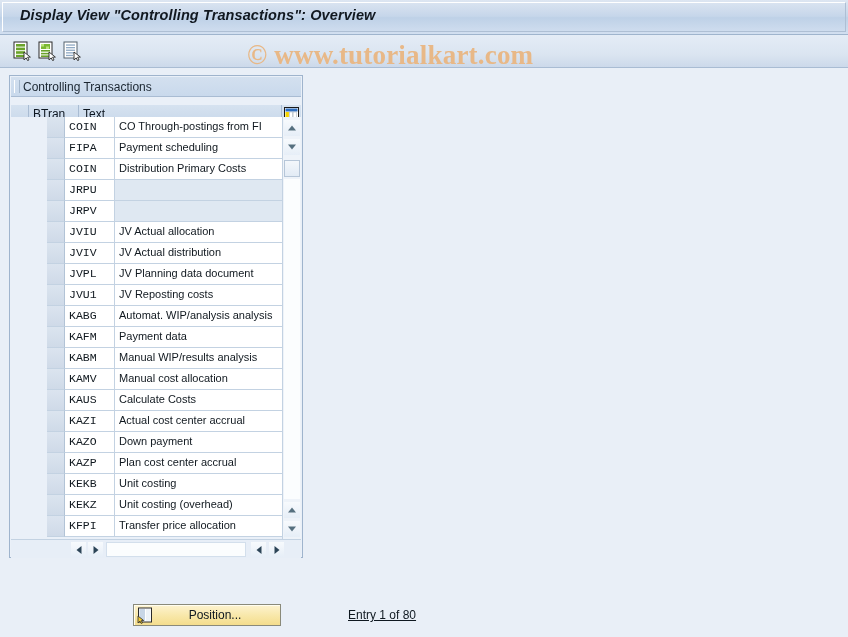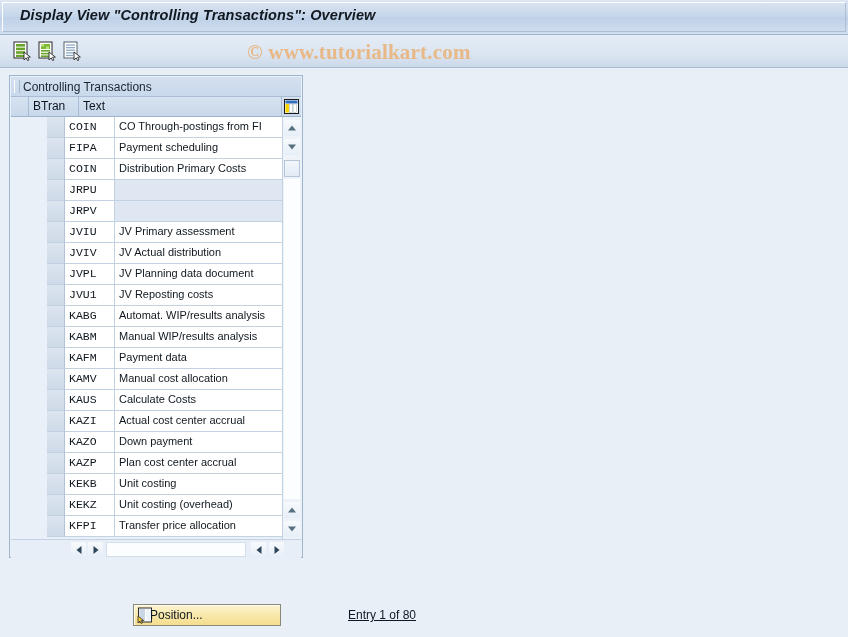--- a/index.html
+++ b/index.html
@@ -80,7 +80,7 @@
     left: 247px;
     top: 40px;
     font-family: "Liberation Serif", serif;
-    font-size: 21px;
+    font-size: 27px;
     font-weight: bold;
     color: #e8b887;
     white-space: nowrap;

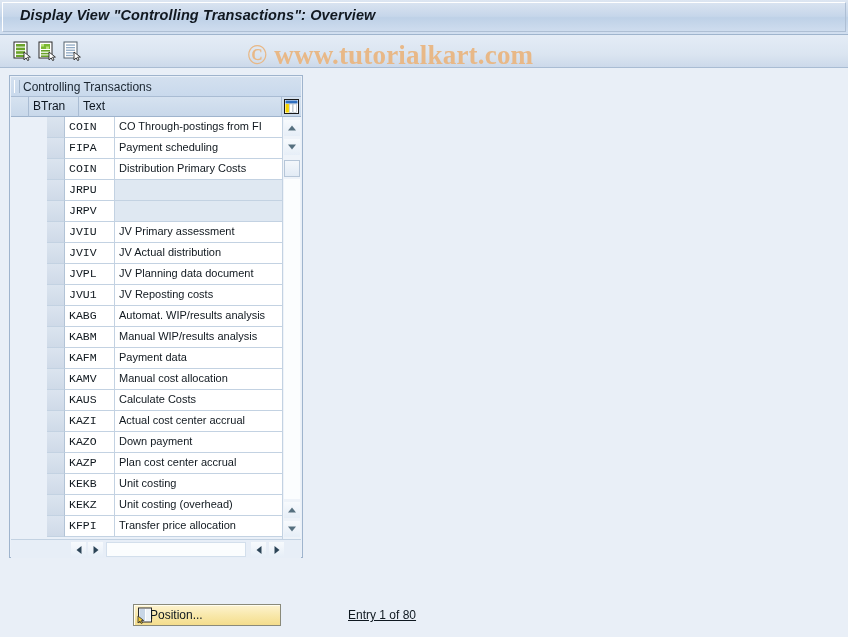--- a/index.html
+++ b/index.html
@@ -136,7 +136,7 @@
   }
   .hdr {
     position: absolute;
-    left: 0; top: 0;
+    left: 0; top: 8px;
     width: 254px;
     height: 20px;
     box-sizing: border-box;

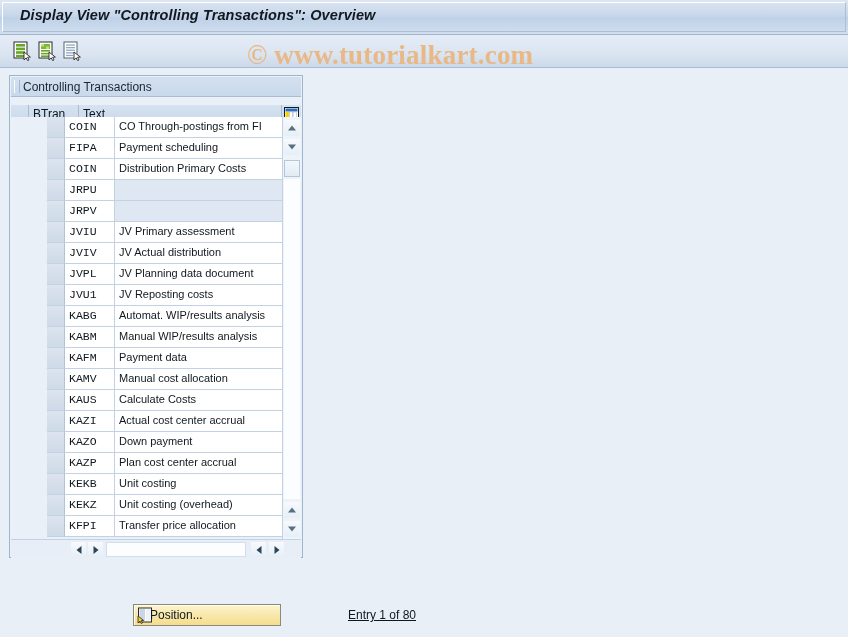--- a/index.html
+++ b/index.html
@@ -450,7 +450,7 @@
           <div class="row">
             <div class="cell c-sel"></div>
             <div class="cell c-btran">JVIU</div>
-            <div class="cell c-text">JV Primary assessment</div>
+            <div class="cell c-text">JV Actual allocation</div>
           </div>
           <div class="row">
             <div class="cell c-sel"></div>

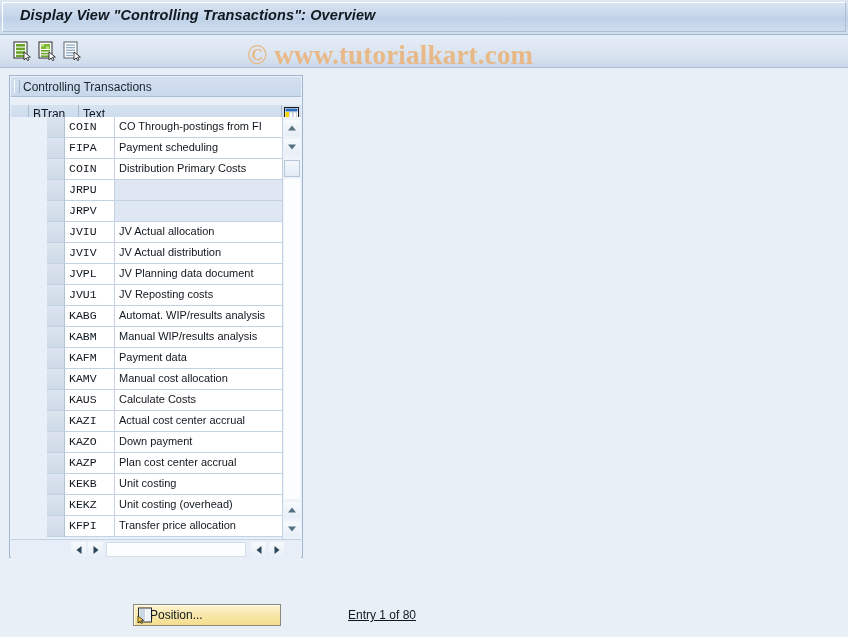--- a/index.html
+++ b/index.html
@@ -470,7 +470,7 @@
           <div class="row">
             <div class="cell c-sel"></div>
             <div class="cell c-btran">KABG</div>
-            <div class="cell c-text">Automat. WIP/results analysis</div>
+            <div class="cell c-text">Automat. WIP/analysis analysis</div>
           </div>
           <div class="row">
             <div class="cell c-sel"></div>

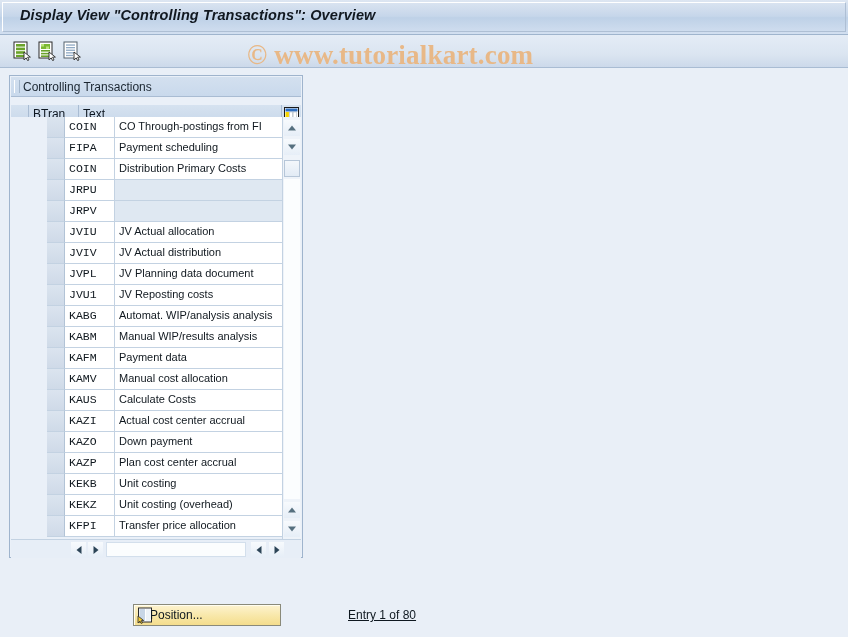--- a/index.html
+++ b/index.html
@@ -474,13 +474,13 @@
           </div>
           <div class="row">
             <div class="cell c-sel"></div>
+            <div class="cell c-btran">KAFM</div>
+            <div class="cell c-text">Payment data</div>
+          </div>
+          <div class="row">
+            <div class="cell c-sel"></div>
             <div class="cell c-btran">KABM</div>
             <div class="cell c-text">Manual WIP/results analysis</div>
-          </div>
-          <div class="row">
-            <div class="cell c-sel"></div>
-            <div class="cell c-btran">KAFM</div>
-            <div class="cell c-text">Payment data</div>
           </div>
           <div class="row">
             <div class="cell c-sel"></div>

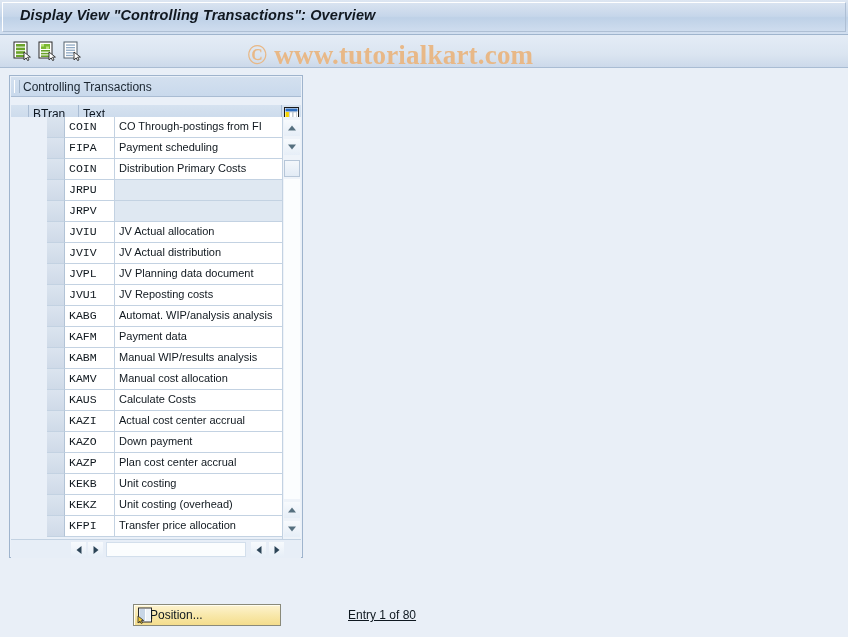--- a/index.html
+++ b/index.html
@@ -329,7 +329,7 @@
     position: absolute;
     left: 0; right: 0;
     top: 3px;
-    text-align: left;
+    text-align: center;
     font-size: 12px;
     color: #0f1820;
     padding-left: 16px;

